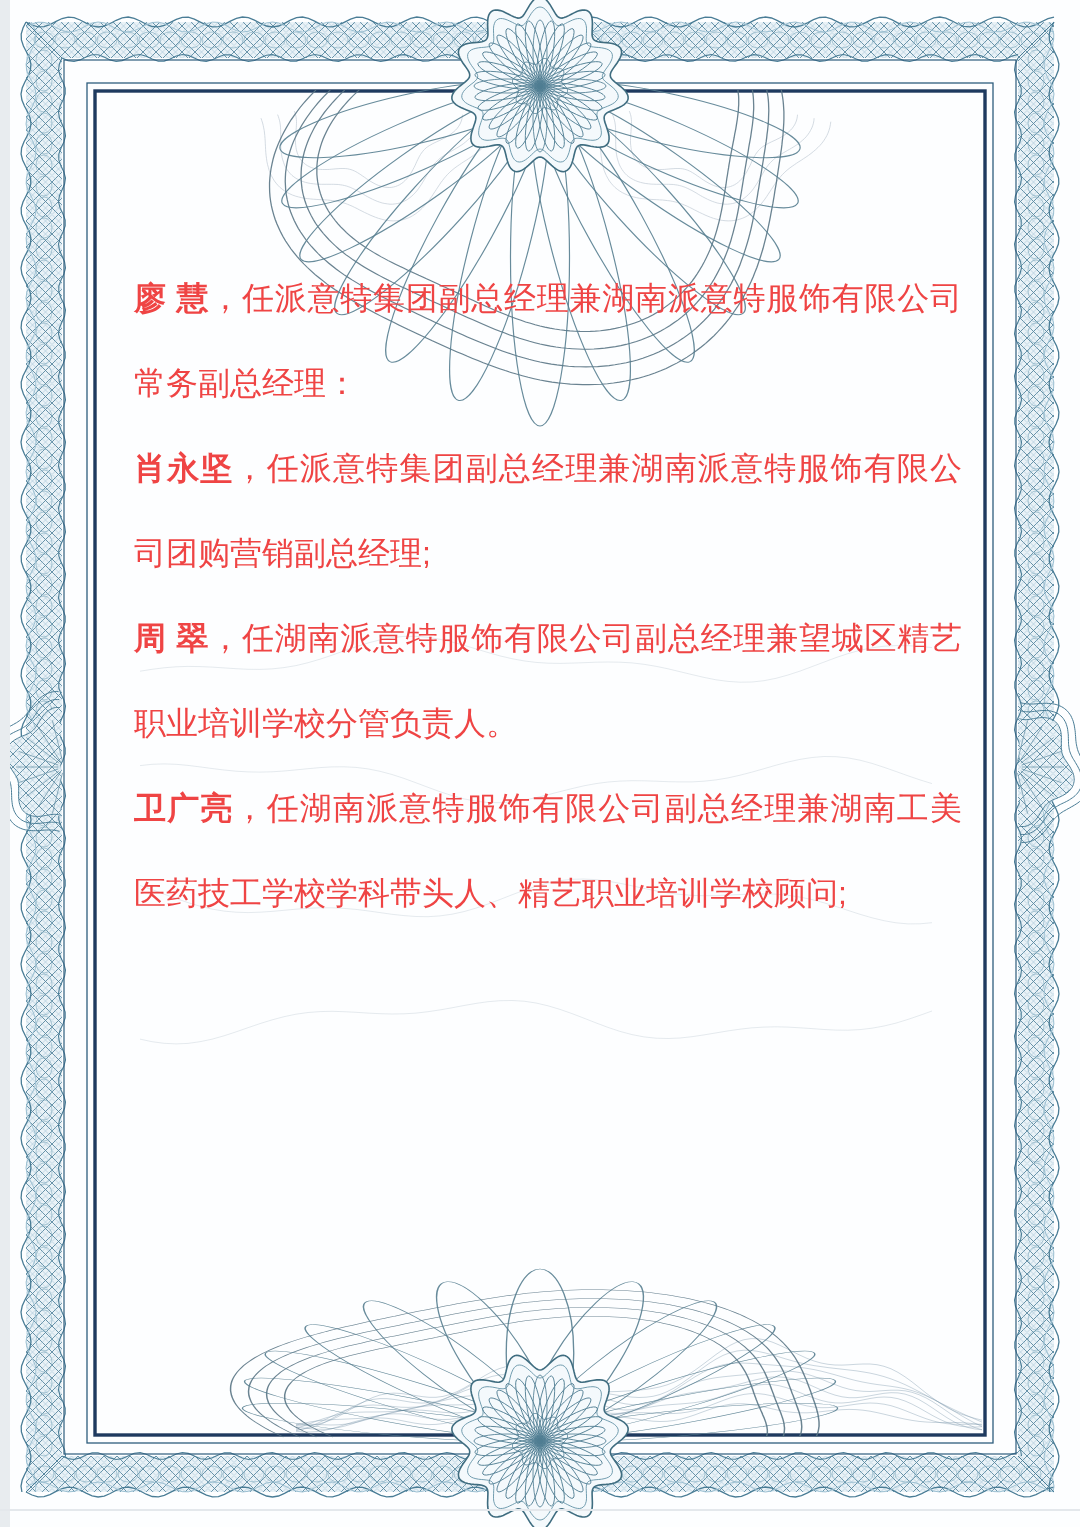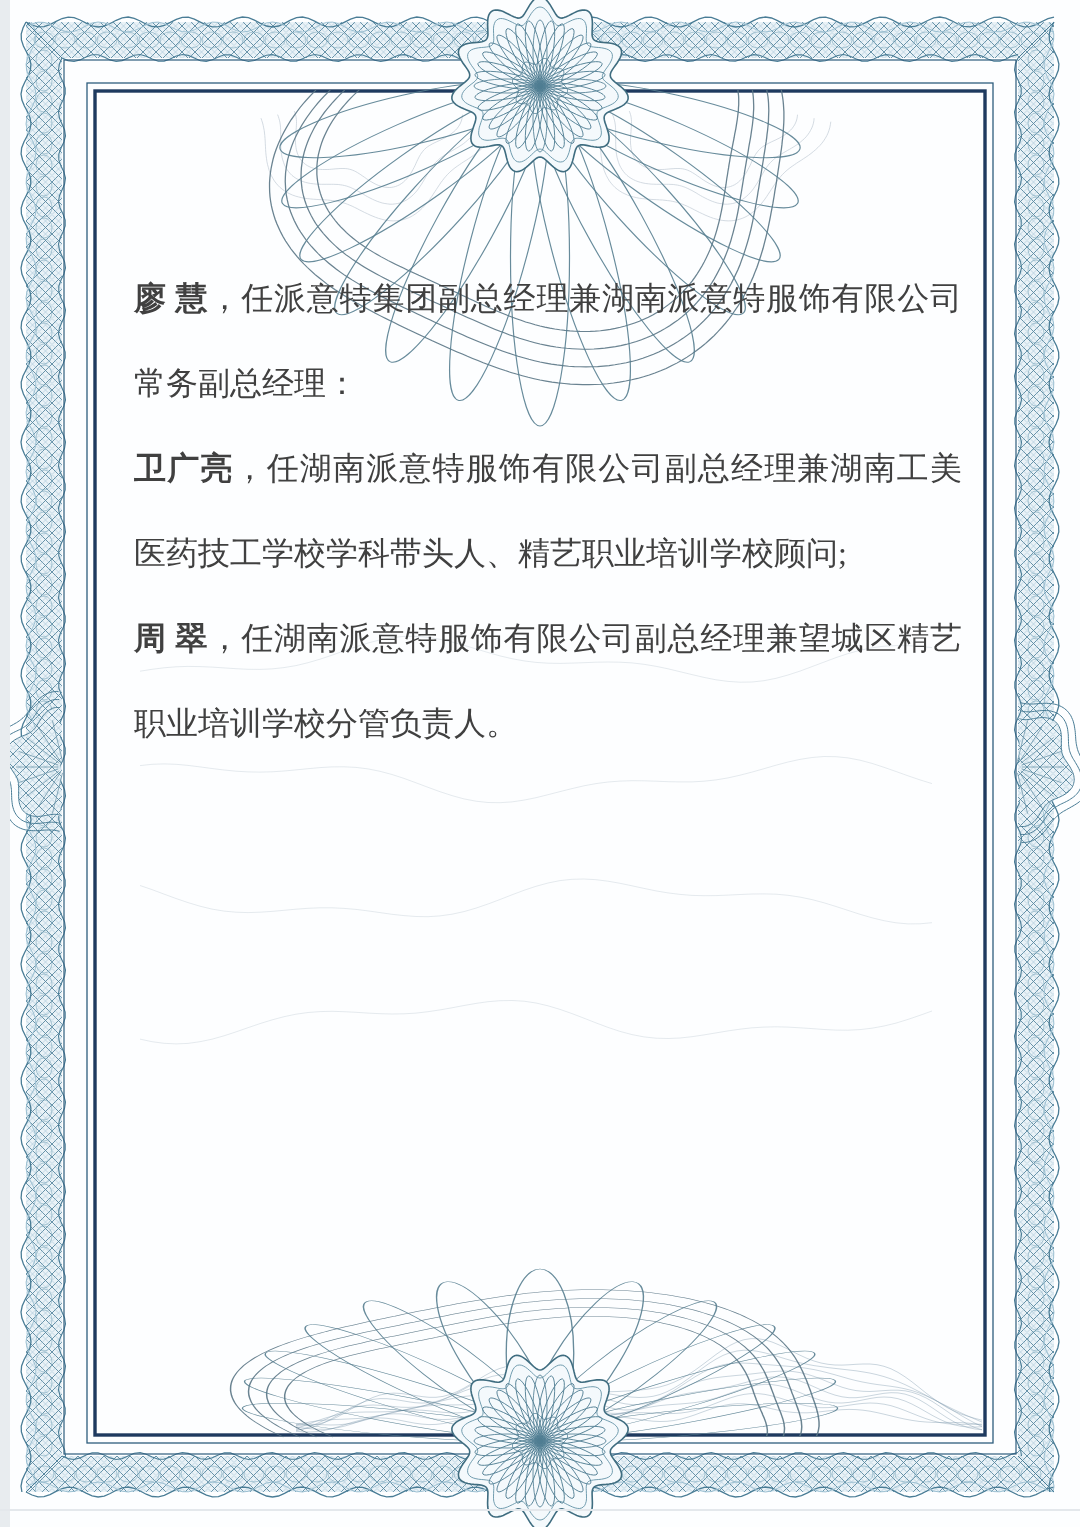--- a/index.html
+++ b/index.html
@@ -465,7 +465,7 @@
     </svg>
   <div class="edge-left"></div>
   <div class="edge-bottom"></div>
-  <div class="content" style="color: #404040; font-family: Liberation Serif, serif;">
+  <div class="content" style="color: #ef4444;">
     <p class="entry"><span class="name">廖 慧</span><span class="body">，任派意特集团副总经理兼湖南派意特服饰有限公司常务副总经理：</span></p>
 
 

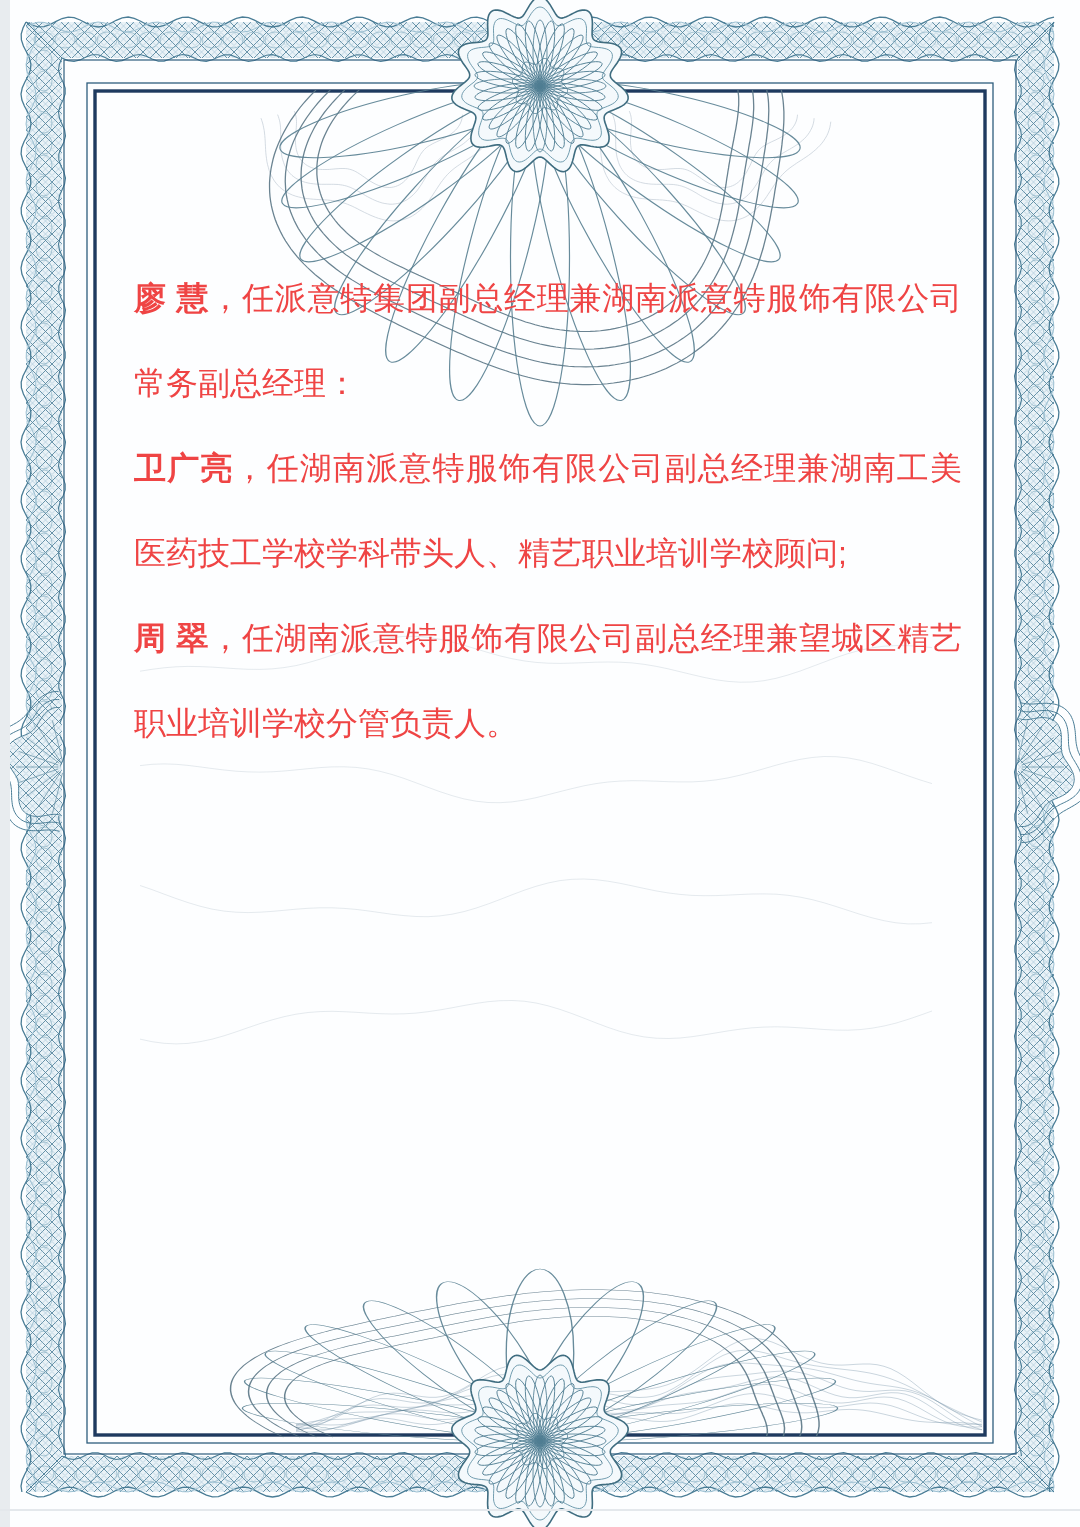--- a/index.html
+++ b/index.html
@@ -470,6 +470,7 @@
 
 
 
+    <p class="entry"><span class="name">肖永坚</span><span class="body">，任派意特集团副总经理兼湖南派意特服饰有限公司团购营销副总经理;</span></p>
 
     <p class="entry"><span class="name">卫广亮</span><span class="body">，任湖南派意特服饰有限公司副总经理兼湖南工美医药技工学校学科带头人、精艺职业培训学校顾问;</span></p>
 

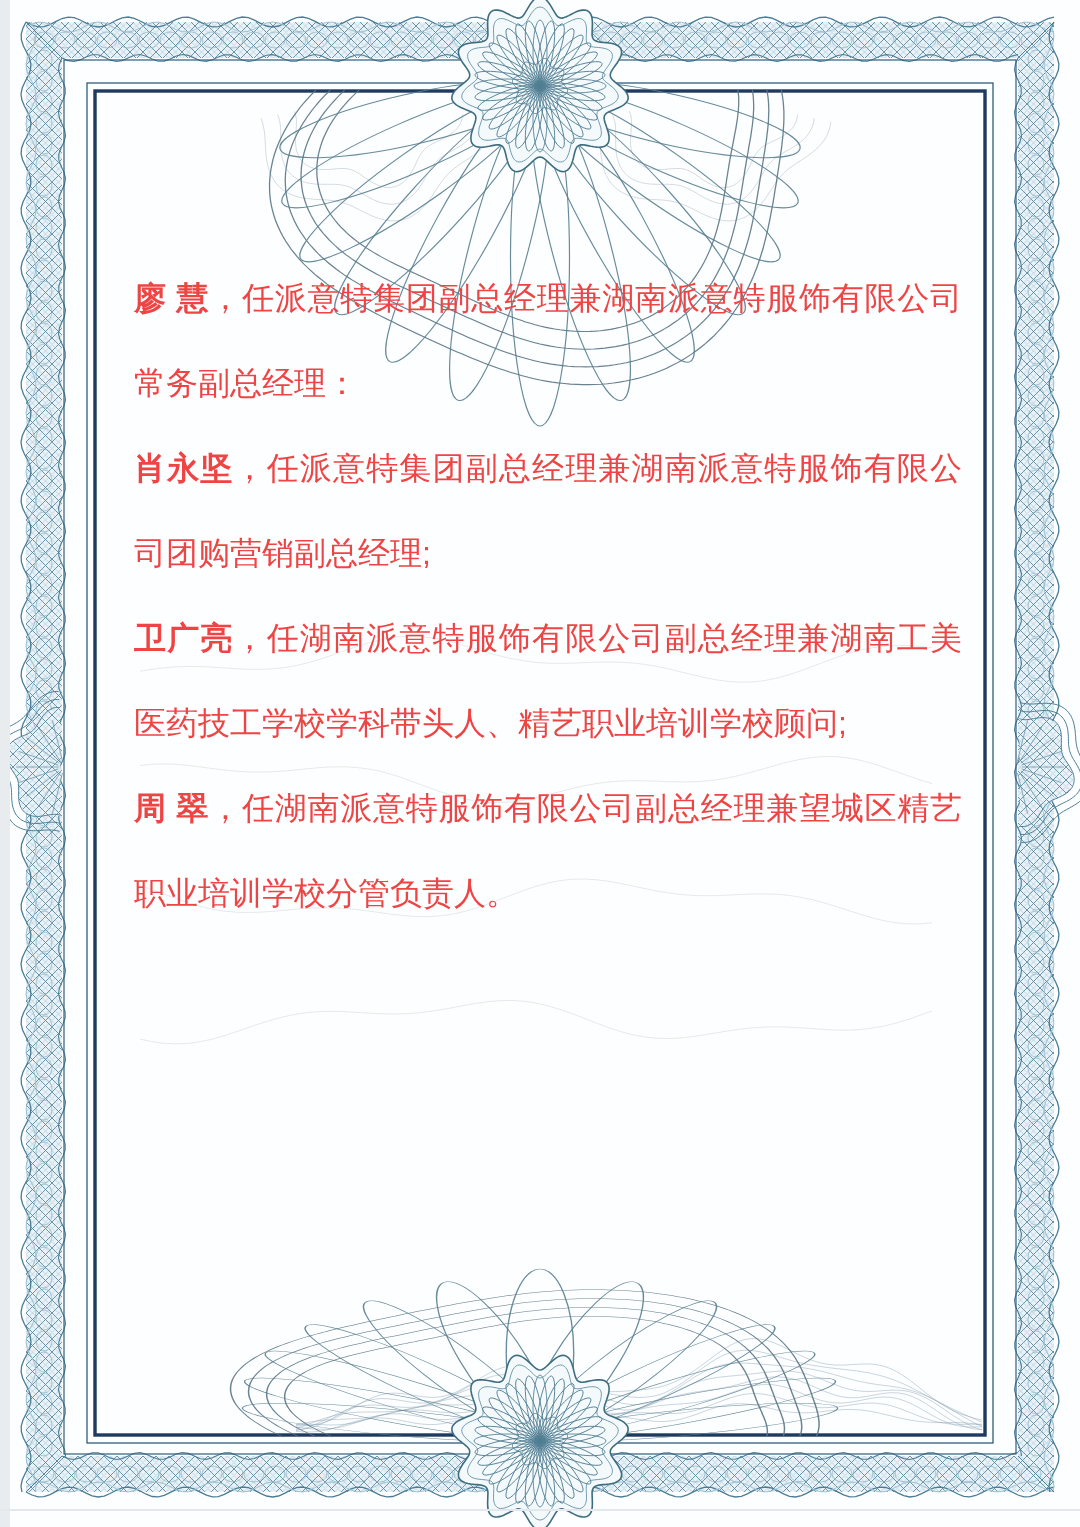--- a/index.html
+++ b/index.html
@@ -472,9 +472,9 @@
 
     <p class="entry"><span class="name">肖永坚</span><span class="body">，任派意特集团副总经理兼湖南派意特服饰有限公司团购营销副总经理;</span></p>
 
+    <p class="entry"><span class="name">周 翠</span><span class="body">，任湖南派意特服饰有限公司副总经理兼望城区精艺职业培训学校分管负责人。</span></p>
+
     <p class="entry"><span class="name">卫广亮</span><span class="body">，任湖南派意特服饰有限公司副总经理兼湖南工美医药技工学校学科带头人、精艺职业培训学校顾问;</span></p>
-
-    <p class="entry"><span class="name">周 翠</span><span class="body">，任湖南派意特服饰有限公司副总经理兼望城区精艺职业培训学校分管负责人。</span></p>
   </div>
 
 </div>

